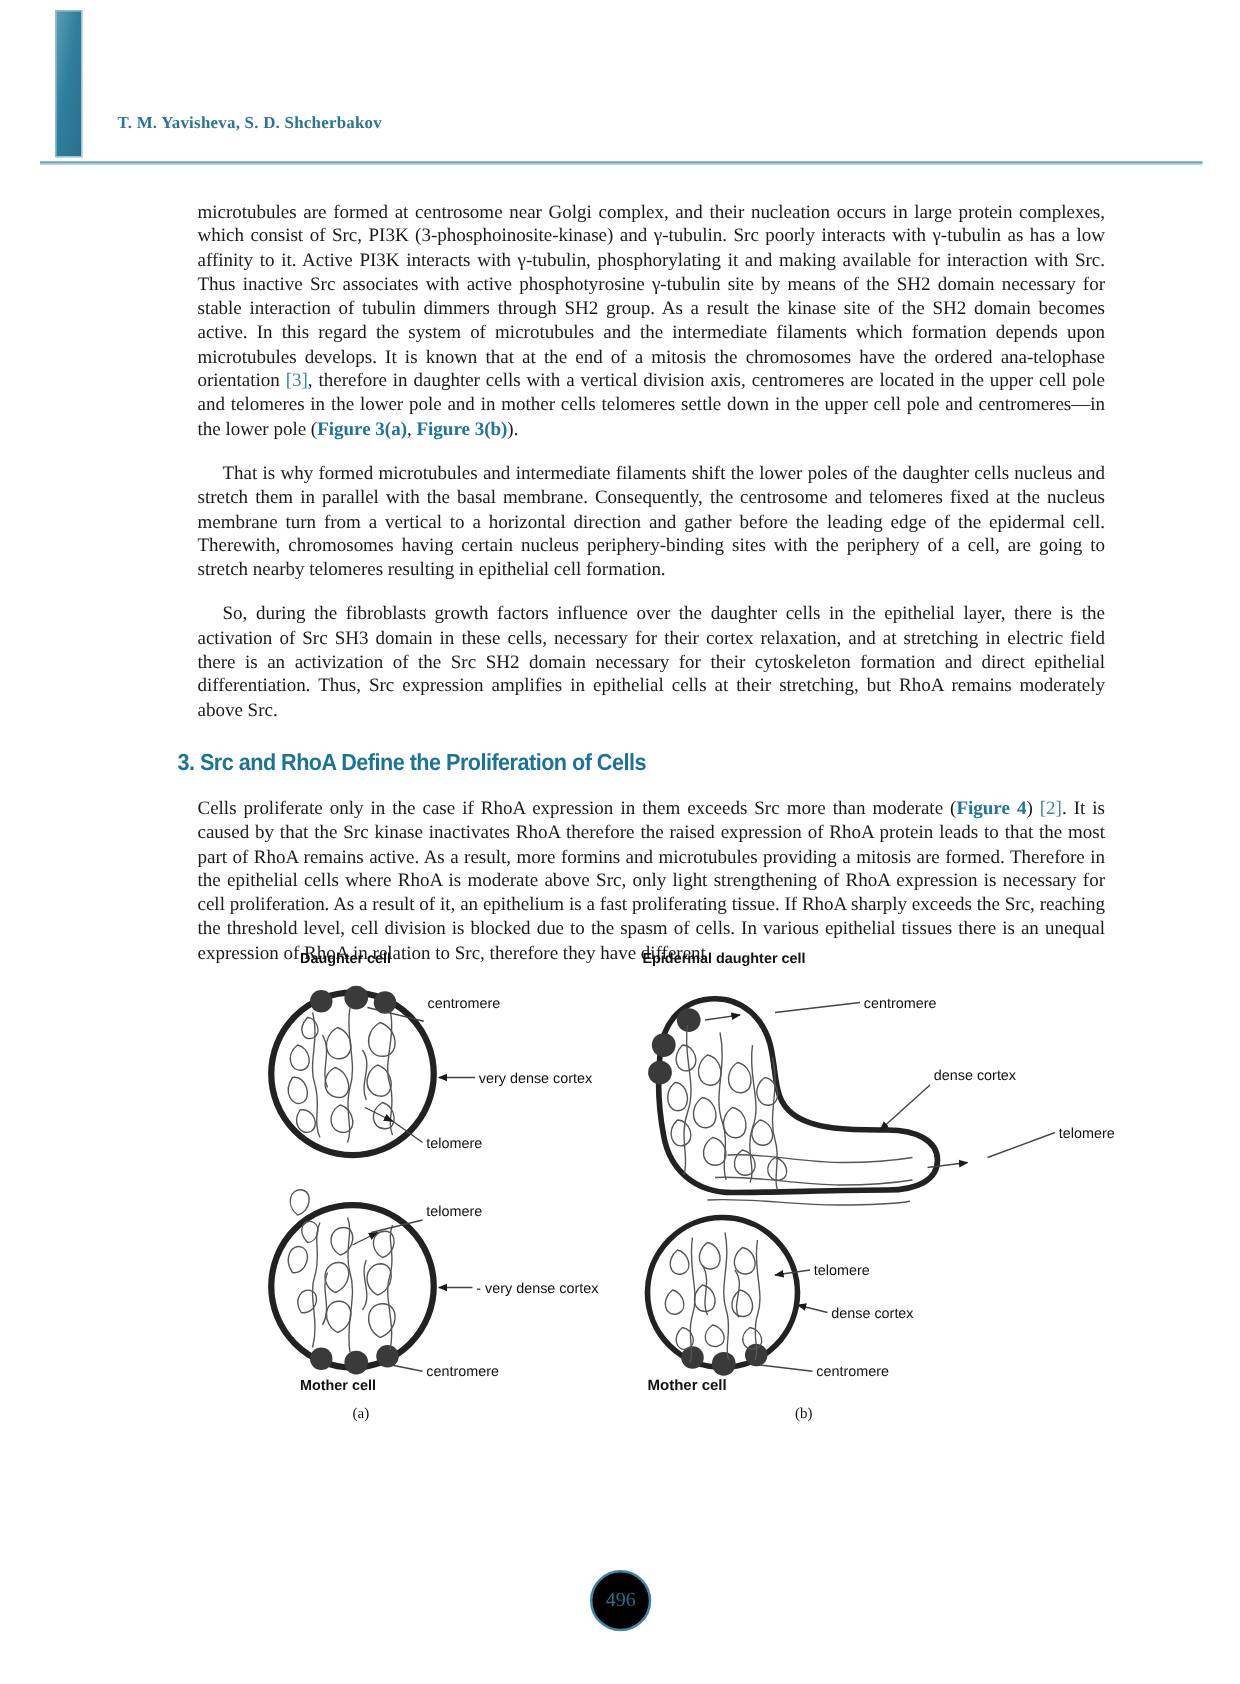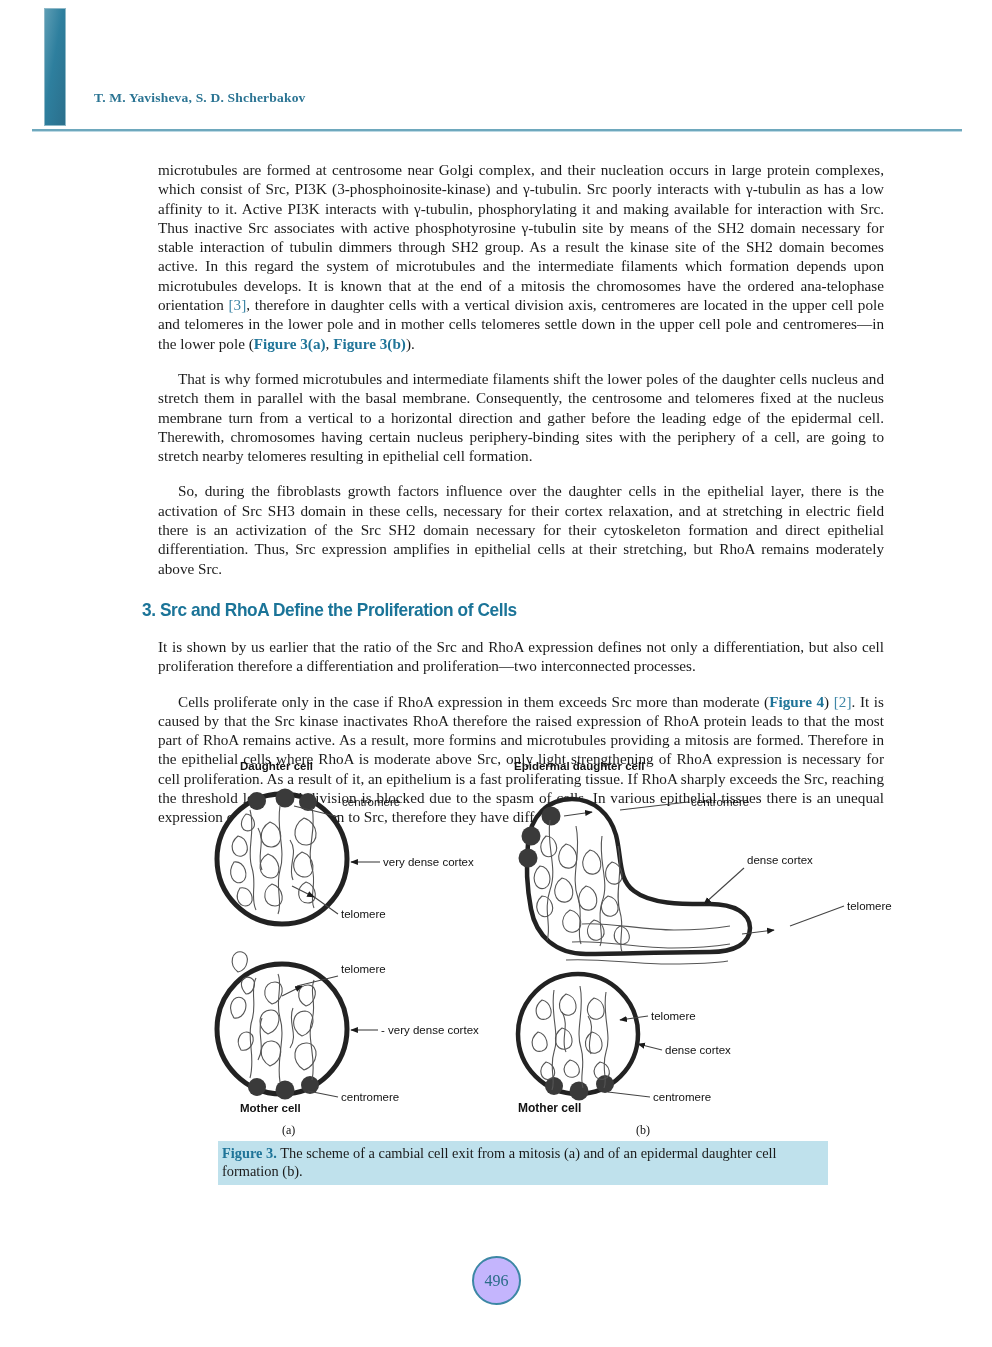--- a/index.html
+++ b/index.html
@@ -94,7 +94,6 @@
 
     <h2 class="section">3. Src and RhoA Define the Proliferation of Cells</h2>
 
-    <p class="body">It is shown by us earlier that the ratio of the Src and RhoA expression defines not only a differentiation, but also cell proliferation therefore a differentiation and proliferation—two interconnected processes.</p>
 
     <p class="body"><span>Cells proliferate only in the case if RhoA expression in them exceeds Src more than moderate (</span><span class="figref">Figure 4</span><span>) </span><span class="ref">[2]</span><span>. It is caused by that the Src kinase inactivates RhoA therefore the raised expression of RhoA protein leads to that the most part of RhoA remains active. As a result, more formins and microtubules providing a mitosis are formed. Therefore in the epithelial cells where RhoA is moderate above Src, only light strengthening of RhoA expression is necessary for cell proliferation. As a result of it, an epithelium is a fast proliferating tissue. If RhoA sharply exceeds the Src, reaching the threshold level, cell division is blocked due to the spasm of cells. In various epithelial tissues there is an unequal expression of RhoA in relation to Src, therefore they have different</span></p>
   </div>

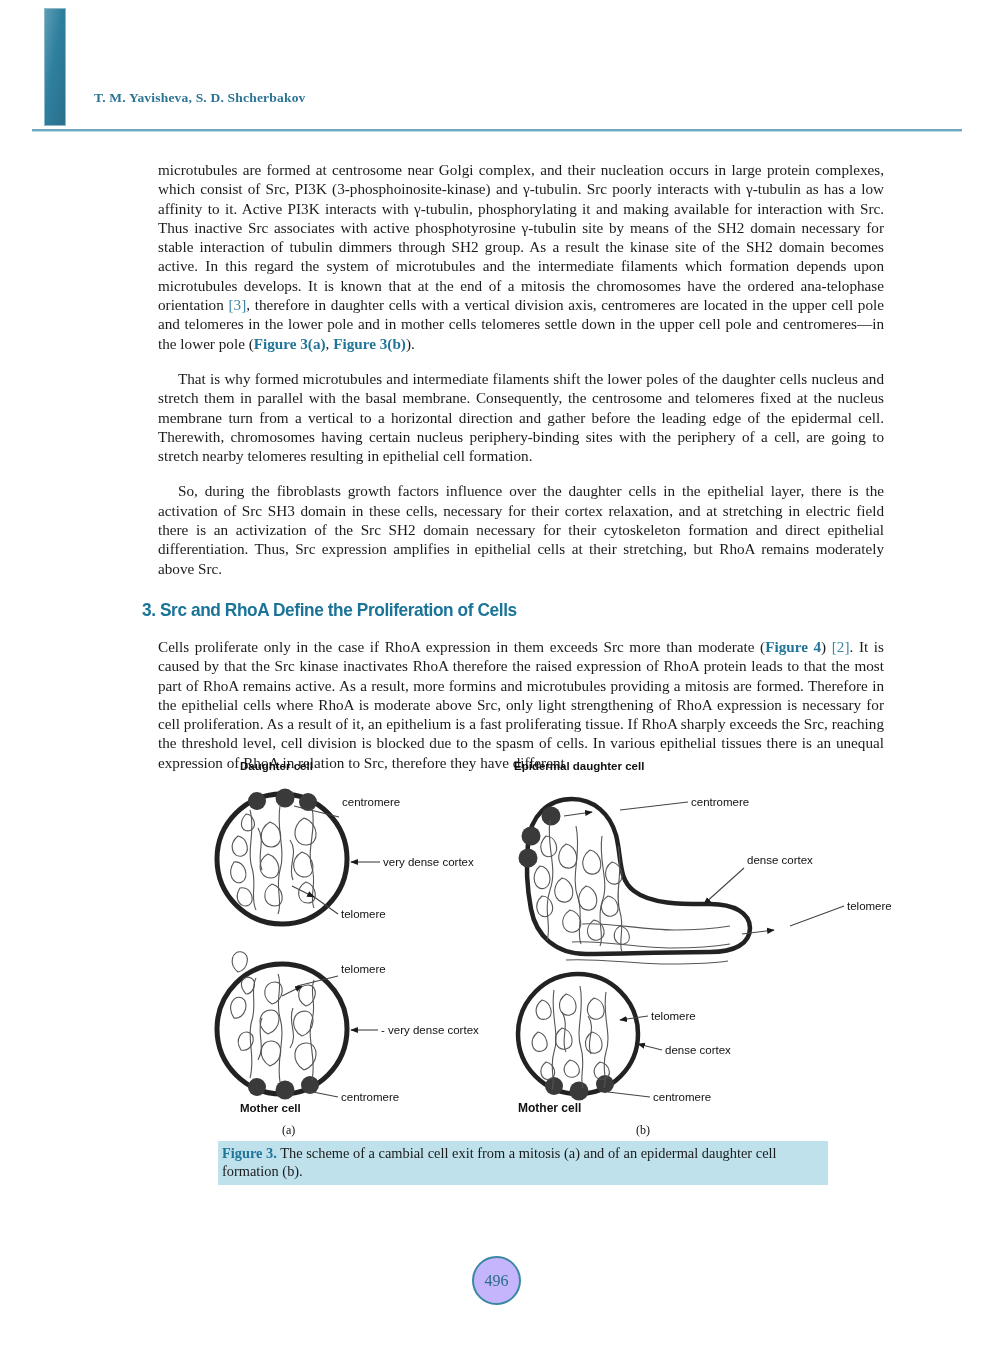--- a/index.html
+++ b/index.html
@@ -258,7 +258,6 @@
       <text x="494" y="380" font-family="Liberation Serif, serif" font-size="12" fill="#111">(b)</text>
     </svg>
 
-    <div class="caption"><b>Figure 3.</b><span> The scheme of a cambial cell exit from a mitosis (a) and of an epidermal daughter cell formation (b).</span></div>
   </div>
 
   <div class="page-badge">

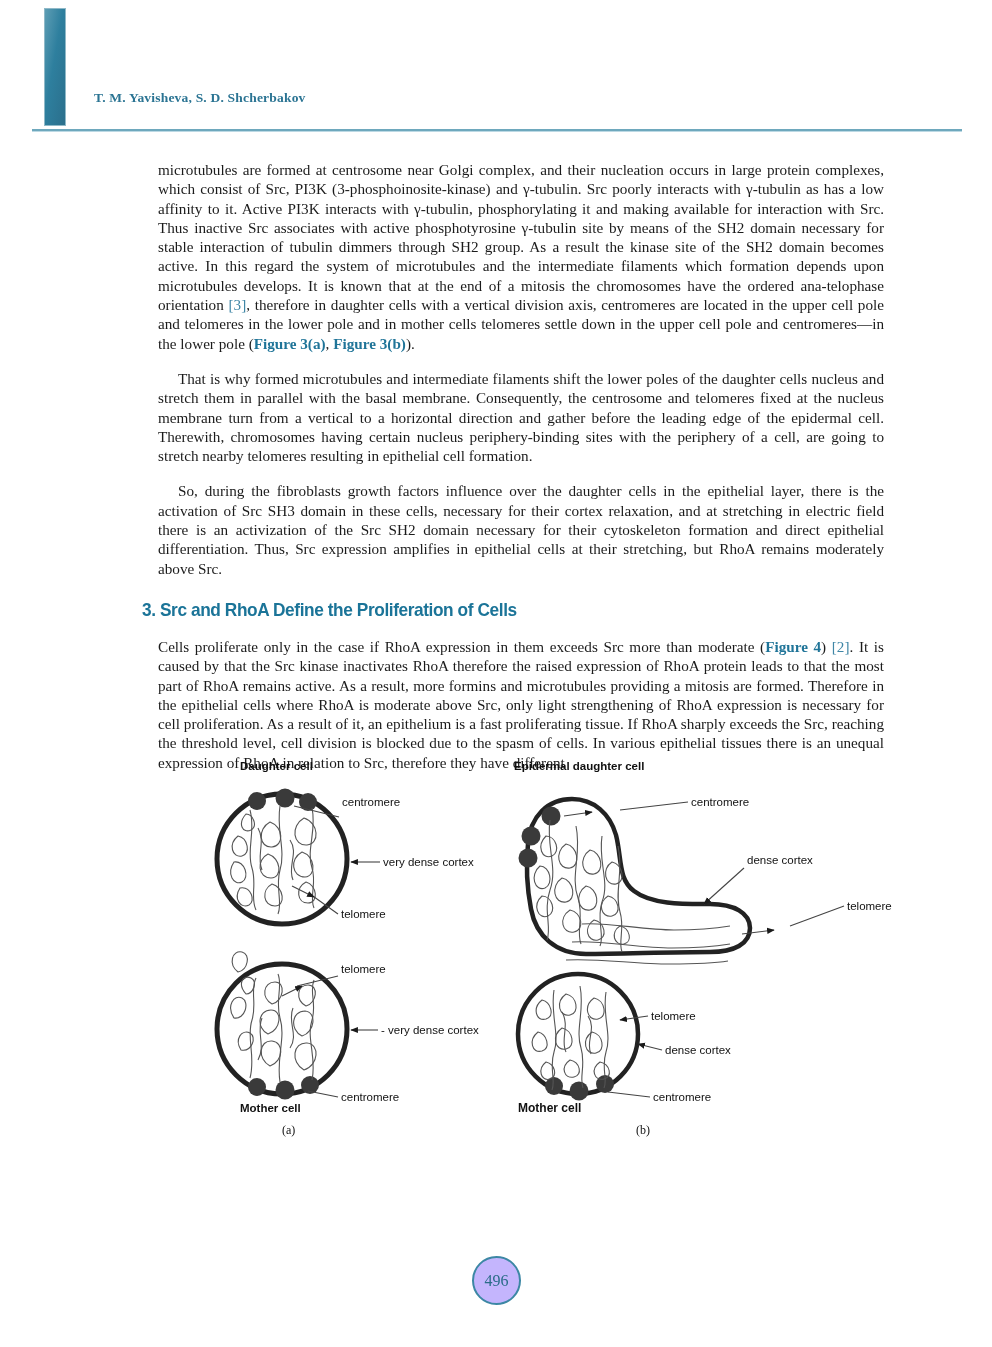--- a/index.html
+++ b/index.html
@@ -68,7 +68,7 @@
   
   .page-badge{
     position:absolute;left:472px;top:1256px;width:49px;height:49px;
-    border-radius:50%;background:#c4b5fd;border:2px solid #3c87a4;
+    border-radius:50%;background:#000000;border:2px solid #3c87a4;
     box-sizing:border-box;
     display:flex;align-items:center;justify-content:center;
     font-family:"Liberation Serif",serif;font-size:16px;color:#2a6c88;

